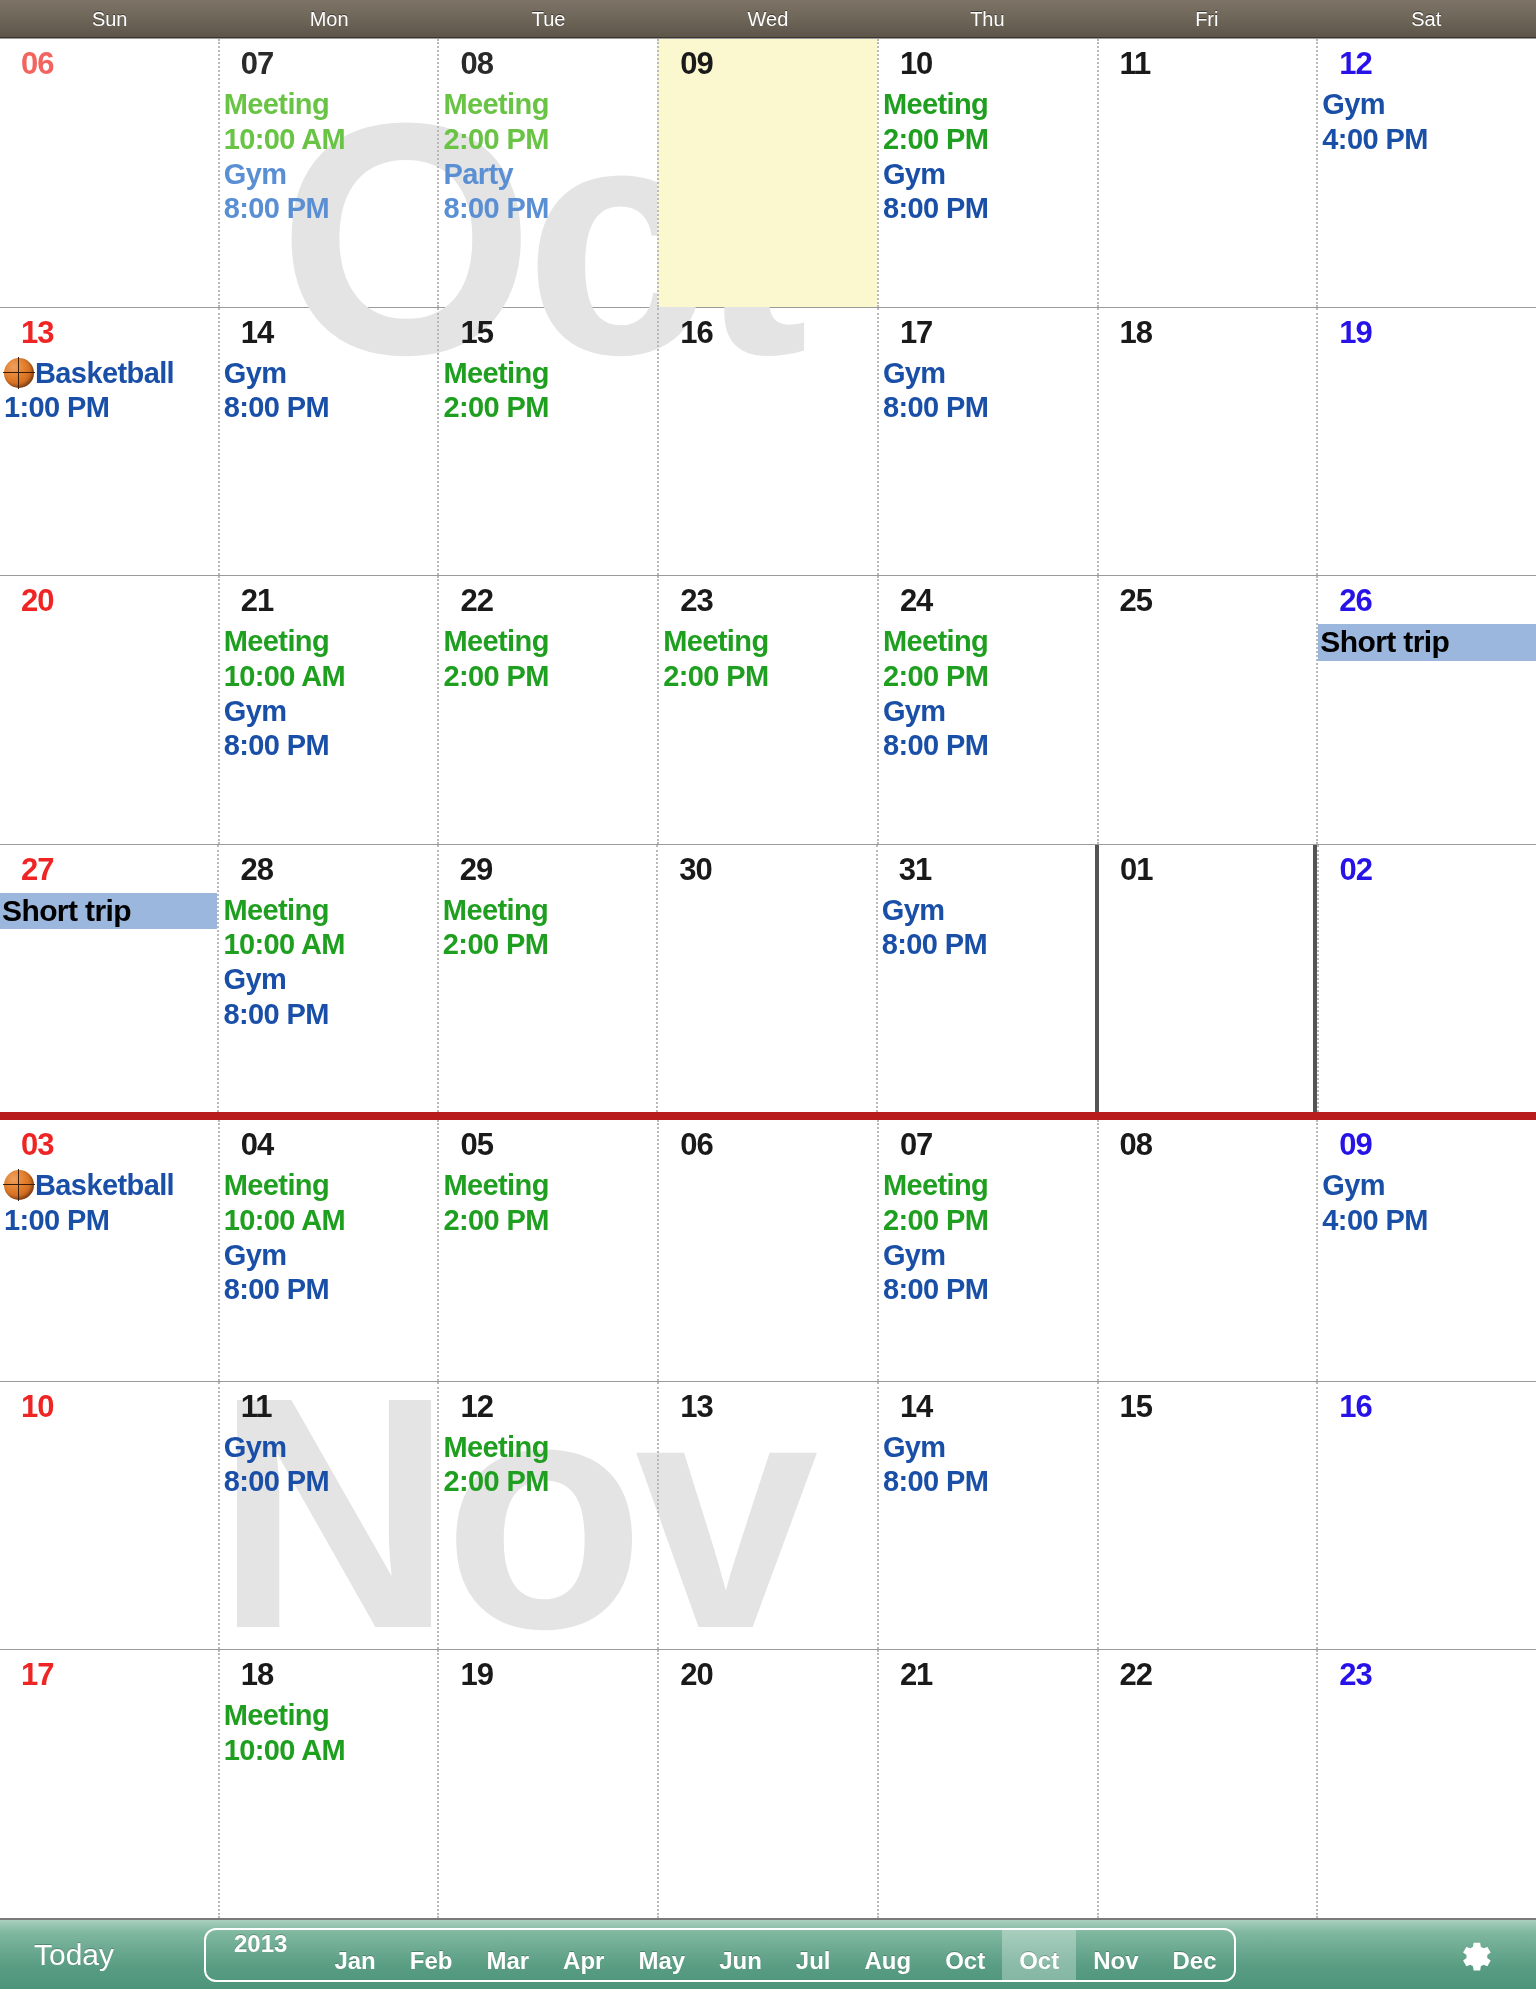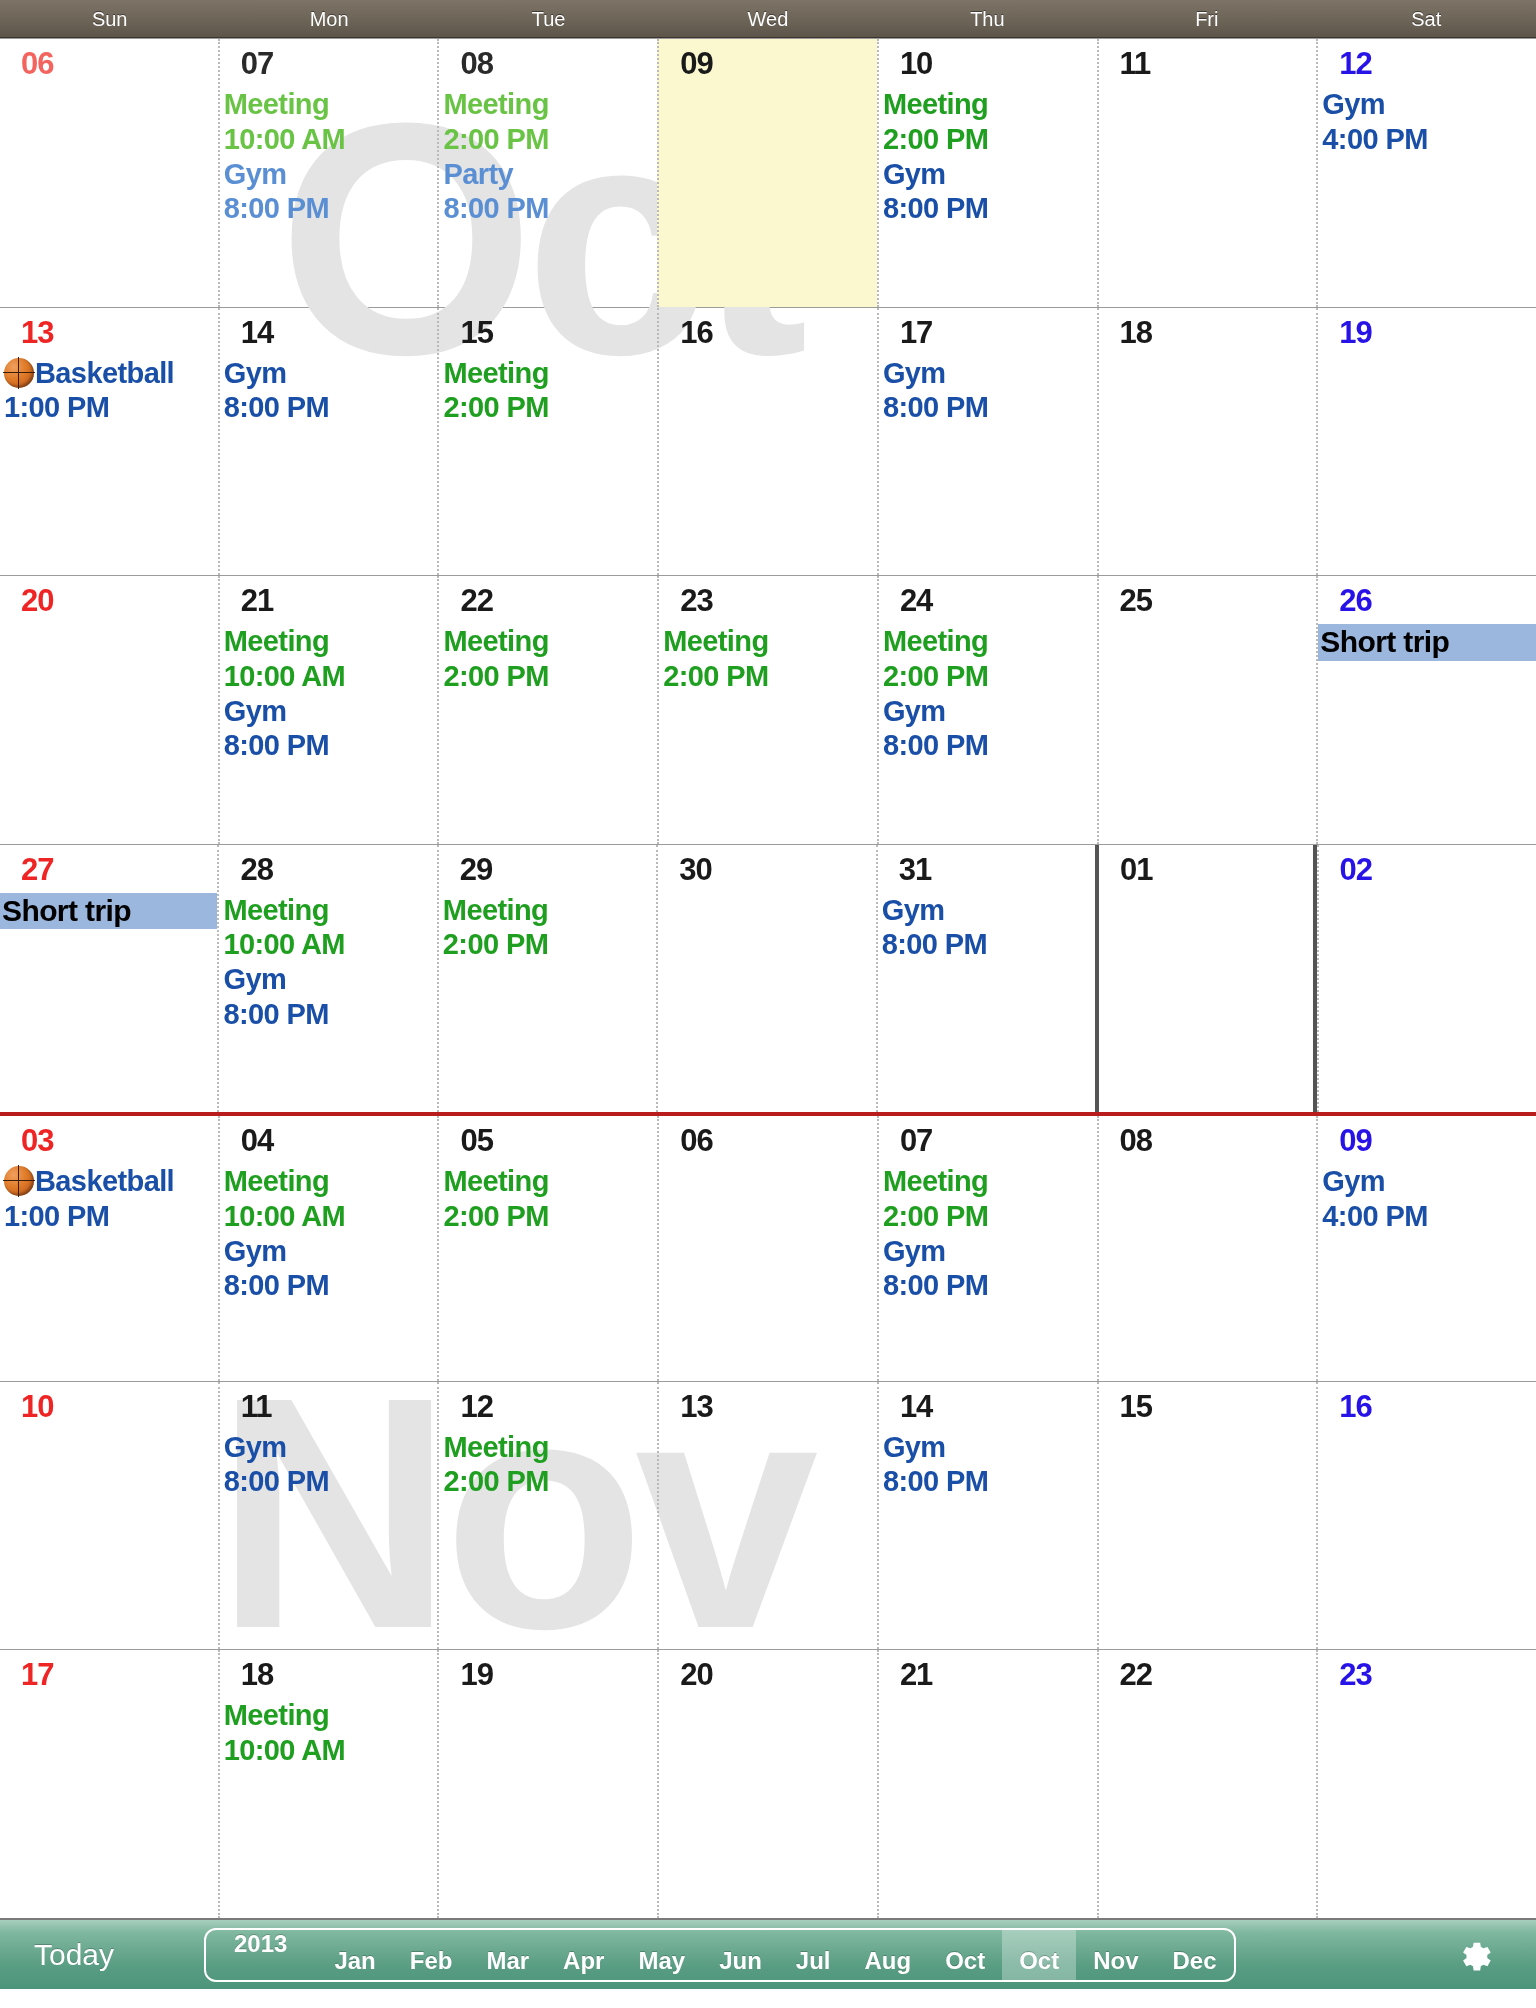--- a/index.html
+++ b/index.html
@@ -41,7 +41,7 @@
     position:relative;
   }
   .week-row:first-child { border-top:none; }
-  .week-row.thick-top { border-top:4px solid #b91c1c; }
+  .week-row.thick-top { border-top:8px solid #b91c1c; }
 
   .day-cell {
     flex:1 1 0;

